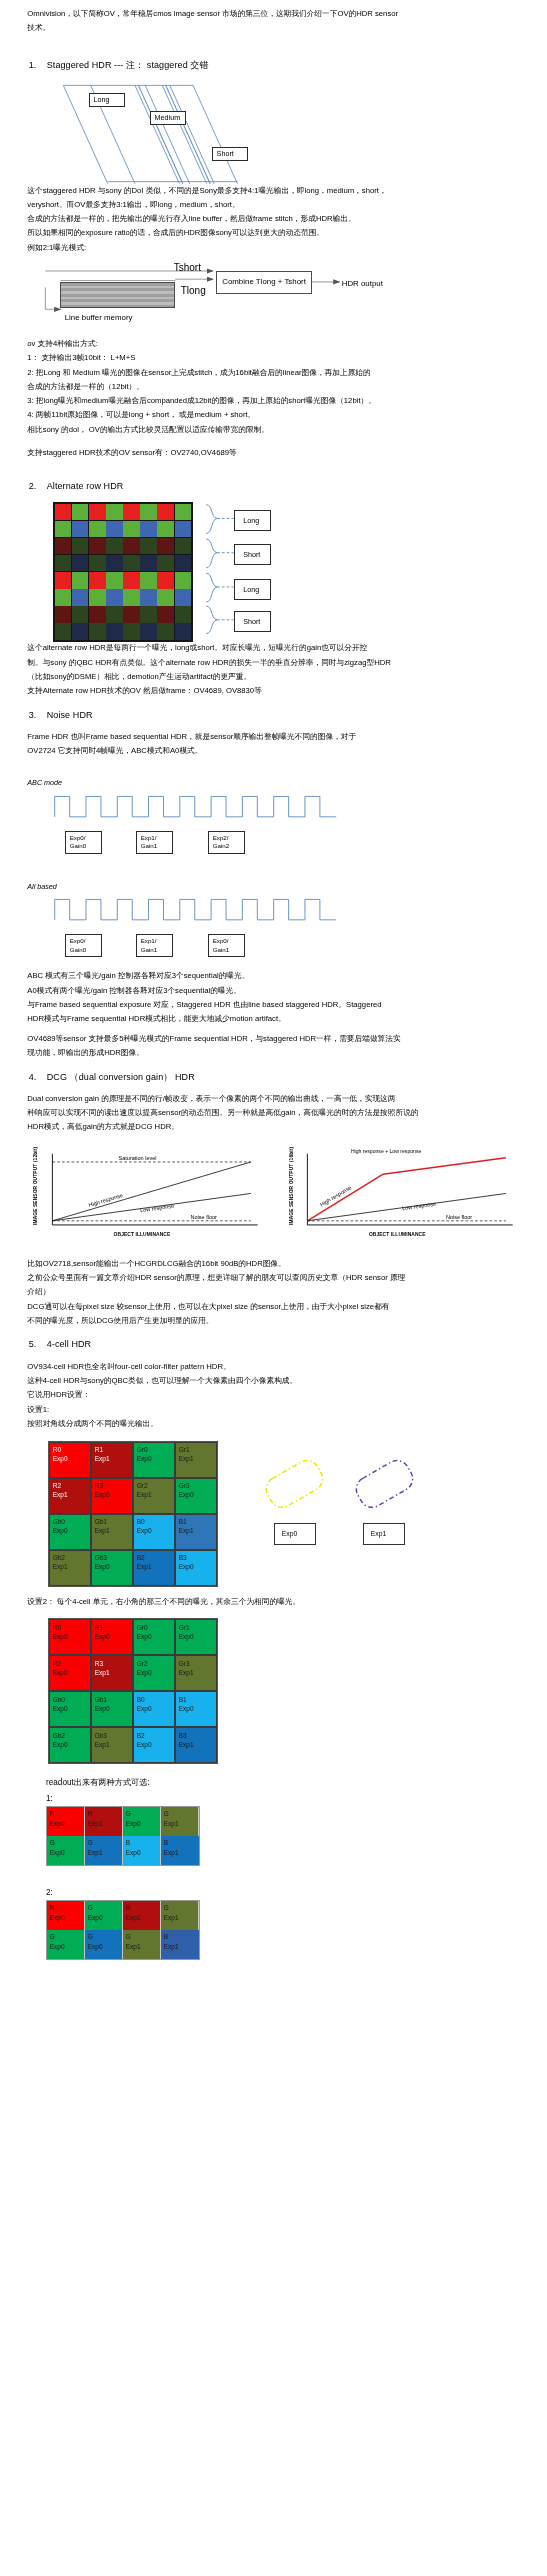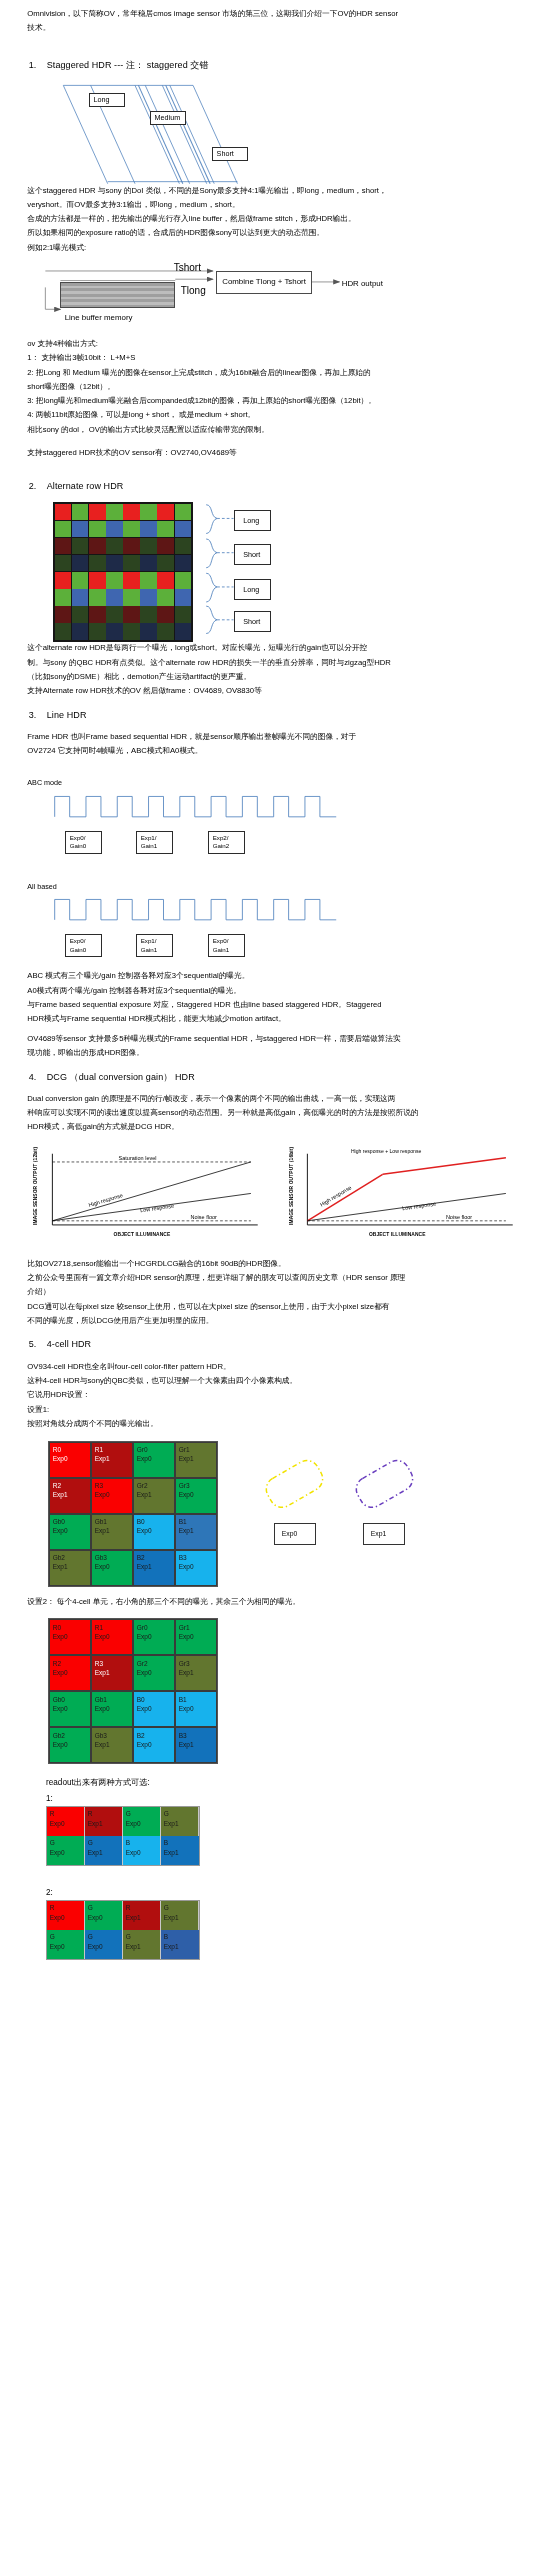--- a/index.html
+++ b/index.html
@@ -268,7 +268,7 @@
     <p class="para">ov 支持4种输出方式:</p>
     <p class="para">1： 支持输出3帧10bit： L+M+S</p>
     <p class="para">2: 把Long 和 Medium 曝光的图像在sensor上完成stitch，成为16bit融合后的linear图像，再加上原始的</p>
-    <p class="para">short曝光图像（12bit）。</p>
+    <p class="para">合成的方法都是一样的（12bit）。</p>
     <p class="para">3: 把long曝光和medium曝光融合后companded成12bit的图像，再加上原始的short曝光图像（12bit）。</p>
     <p class="para">4: 两帧11bit原始图像，可以是long + short， 或是medium + short。</p>
     <p class="para">相比sony 的dol， OV的输出方式比较灵活配置以适应传输带宽的限制。</p>

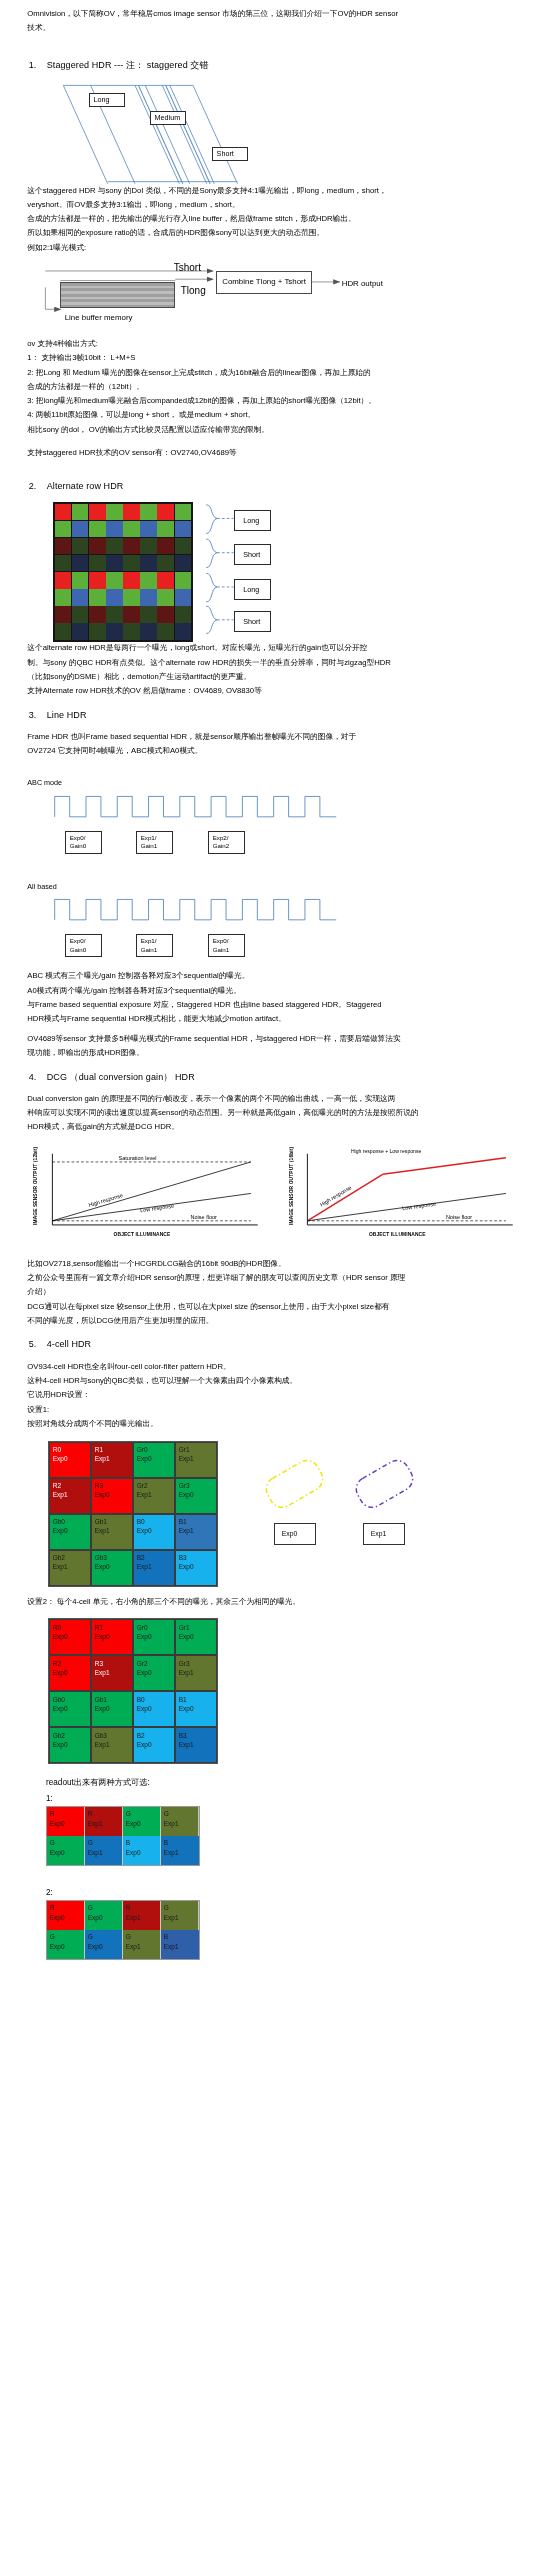--- a/index.html
+++ b/index.html
@@ -387,7 +387,7 @@
 
   <div class="num-head">
     <span class="idx">3.</span>
-    <span class="ttl">Line HDR</span>
+    <span class="ttl">Noise HDR</span>
   </div>
 
   <div class="txt-block" style="margin-left:12.3px;">

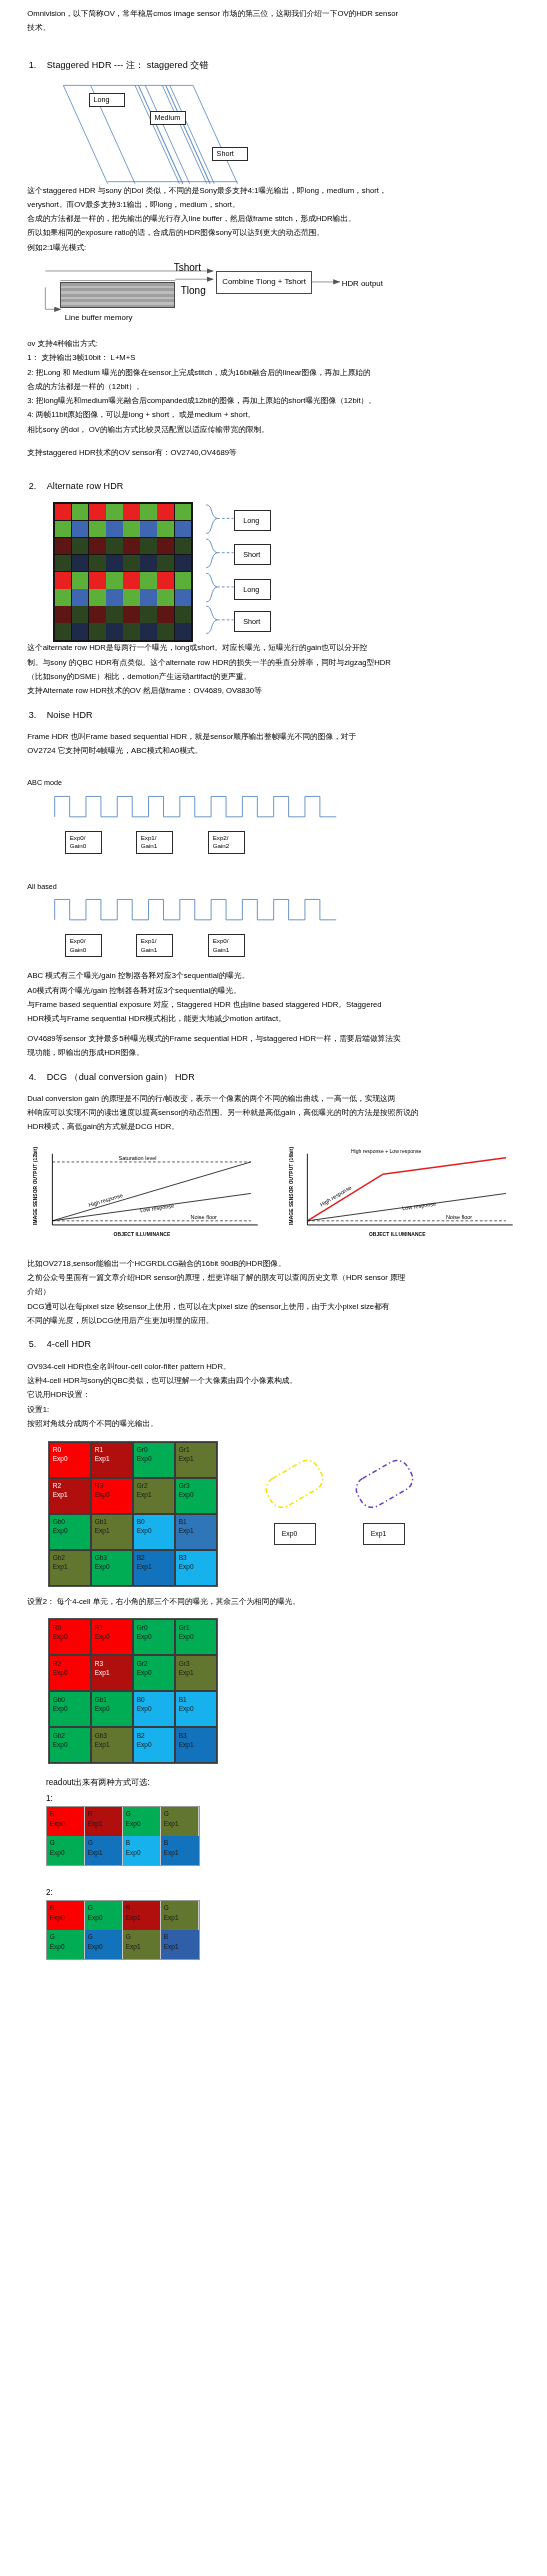--- a/index.html
+++ b/index.html
@@ -90,7 +90,7 @@
   }
 
   
-  .tim-title { font-size: 7.2px; margin: 4.1px 0 1.4px 12.3px; }
+  .tim-title { font-size: 7.2px; margin: 4.1px 0 1.4px 12.3px; font-style: italic; }
   .tim-wrap { position: relative; margin-left: 12.3px; }
   .exp-box {
     position: absolute;

